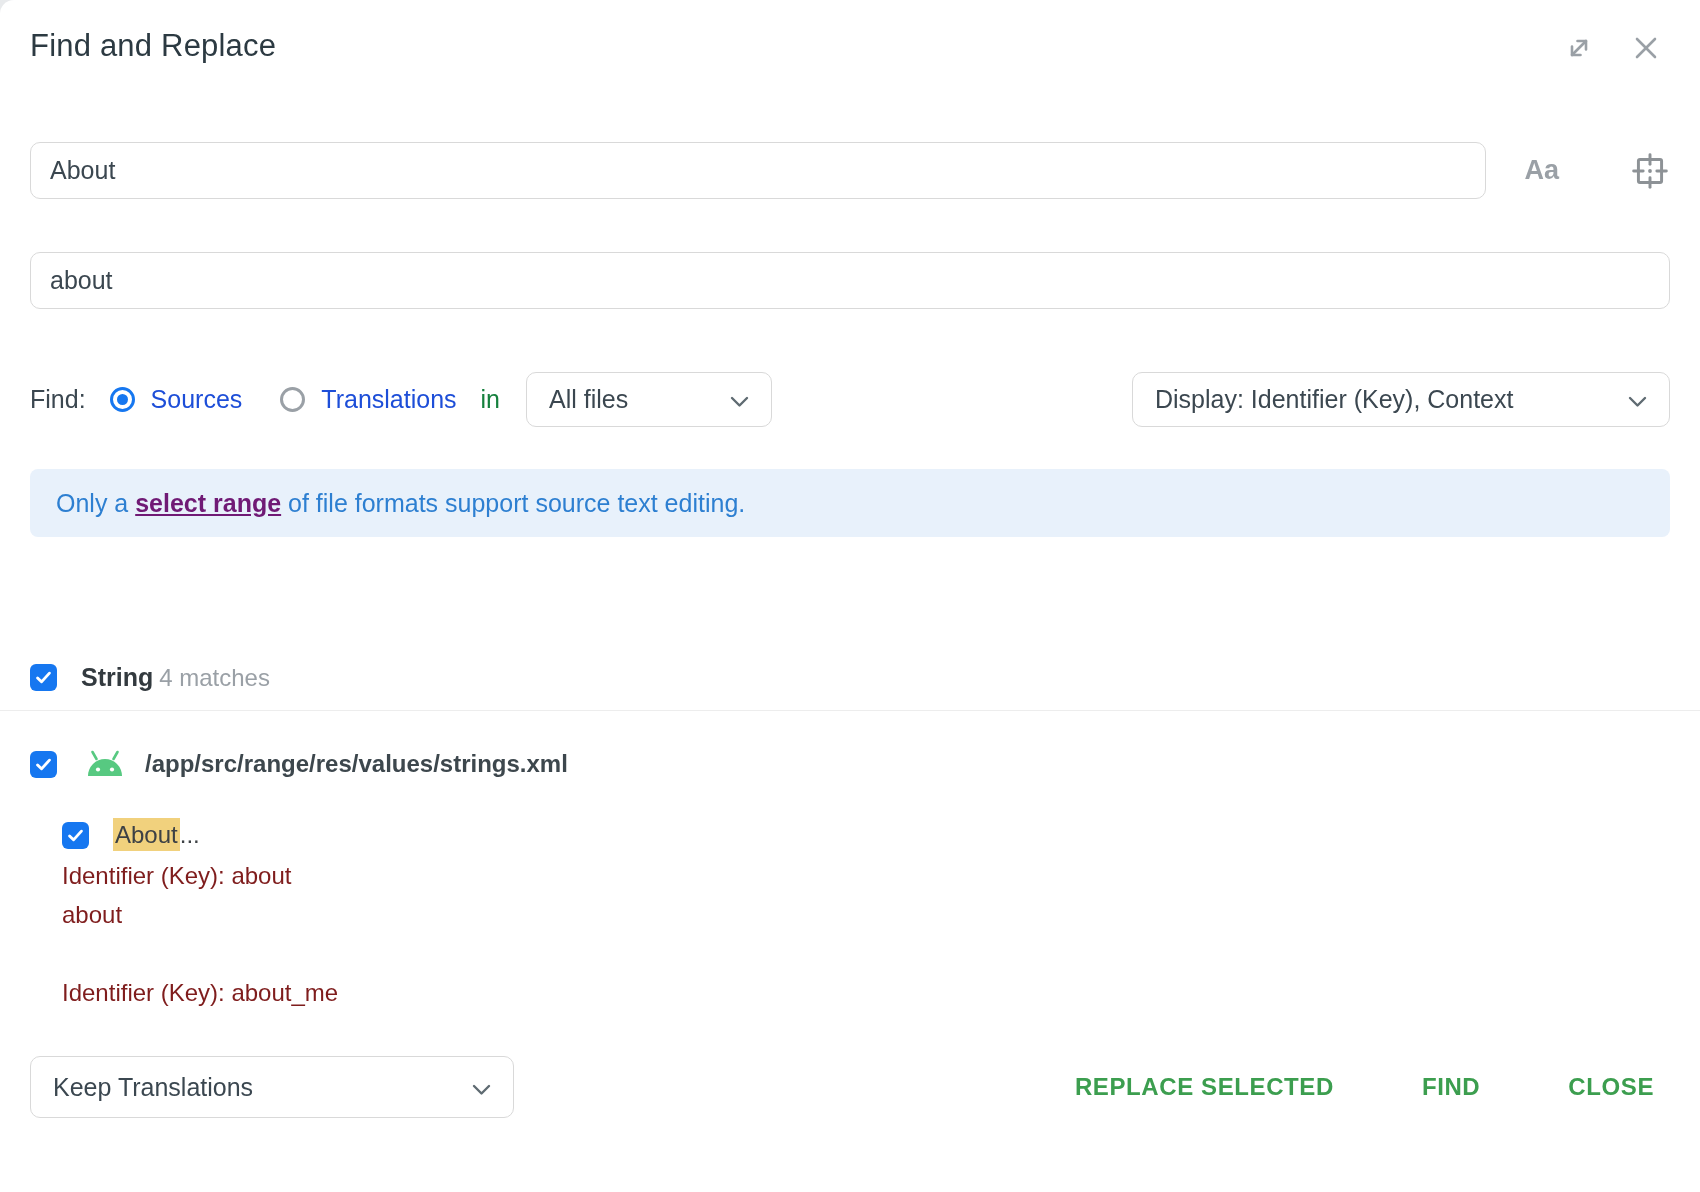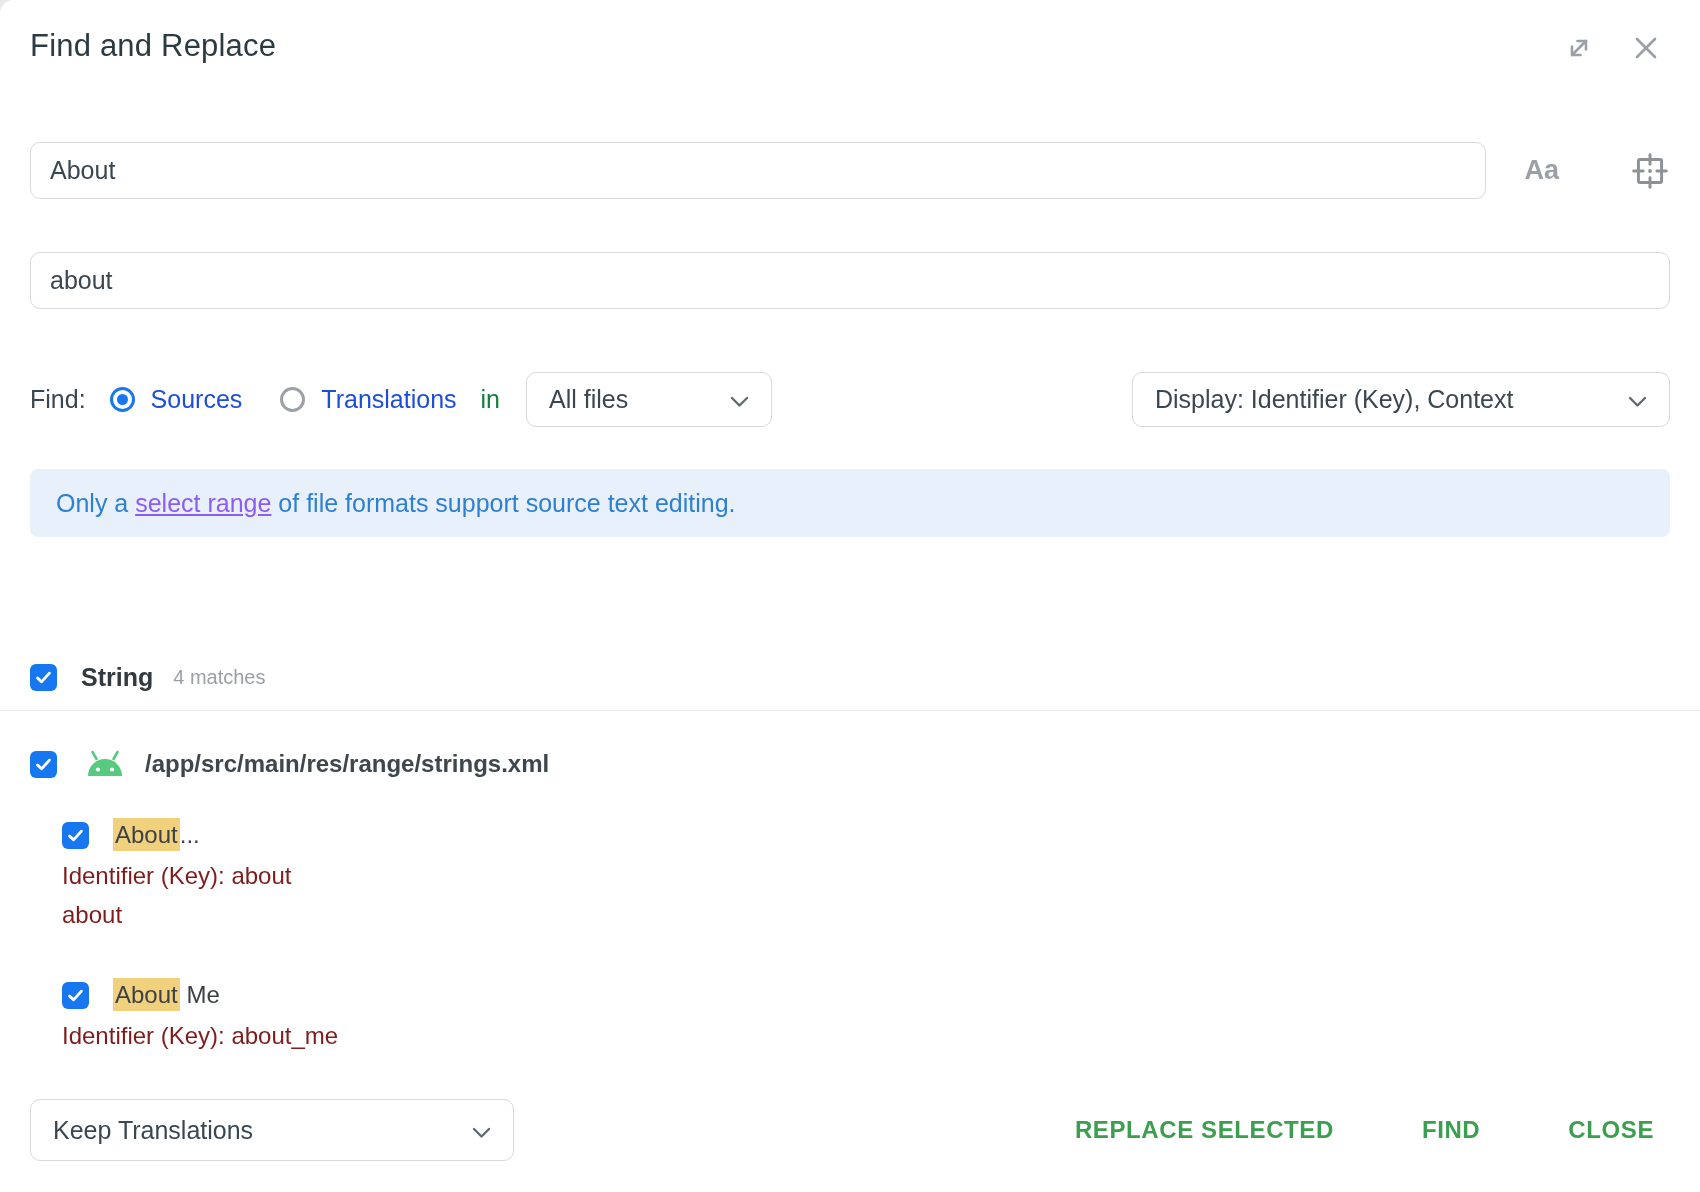--- a/index.html
+++ b/index.html
@@ -64,7 +64,7 @@
     display:flex; align-items:center; padding:0 26px;
     font-size:25px; color:#2d7fd1;
   }
-  .banner a { color:#8b5cf6; font-weight:400; text-decoration:underline; cursor:pointer; }
+  .banner a { color:#701a75; font-weight:700; text-decoration:underline; cursor:pointer; }
 
   
   .checkbox {

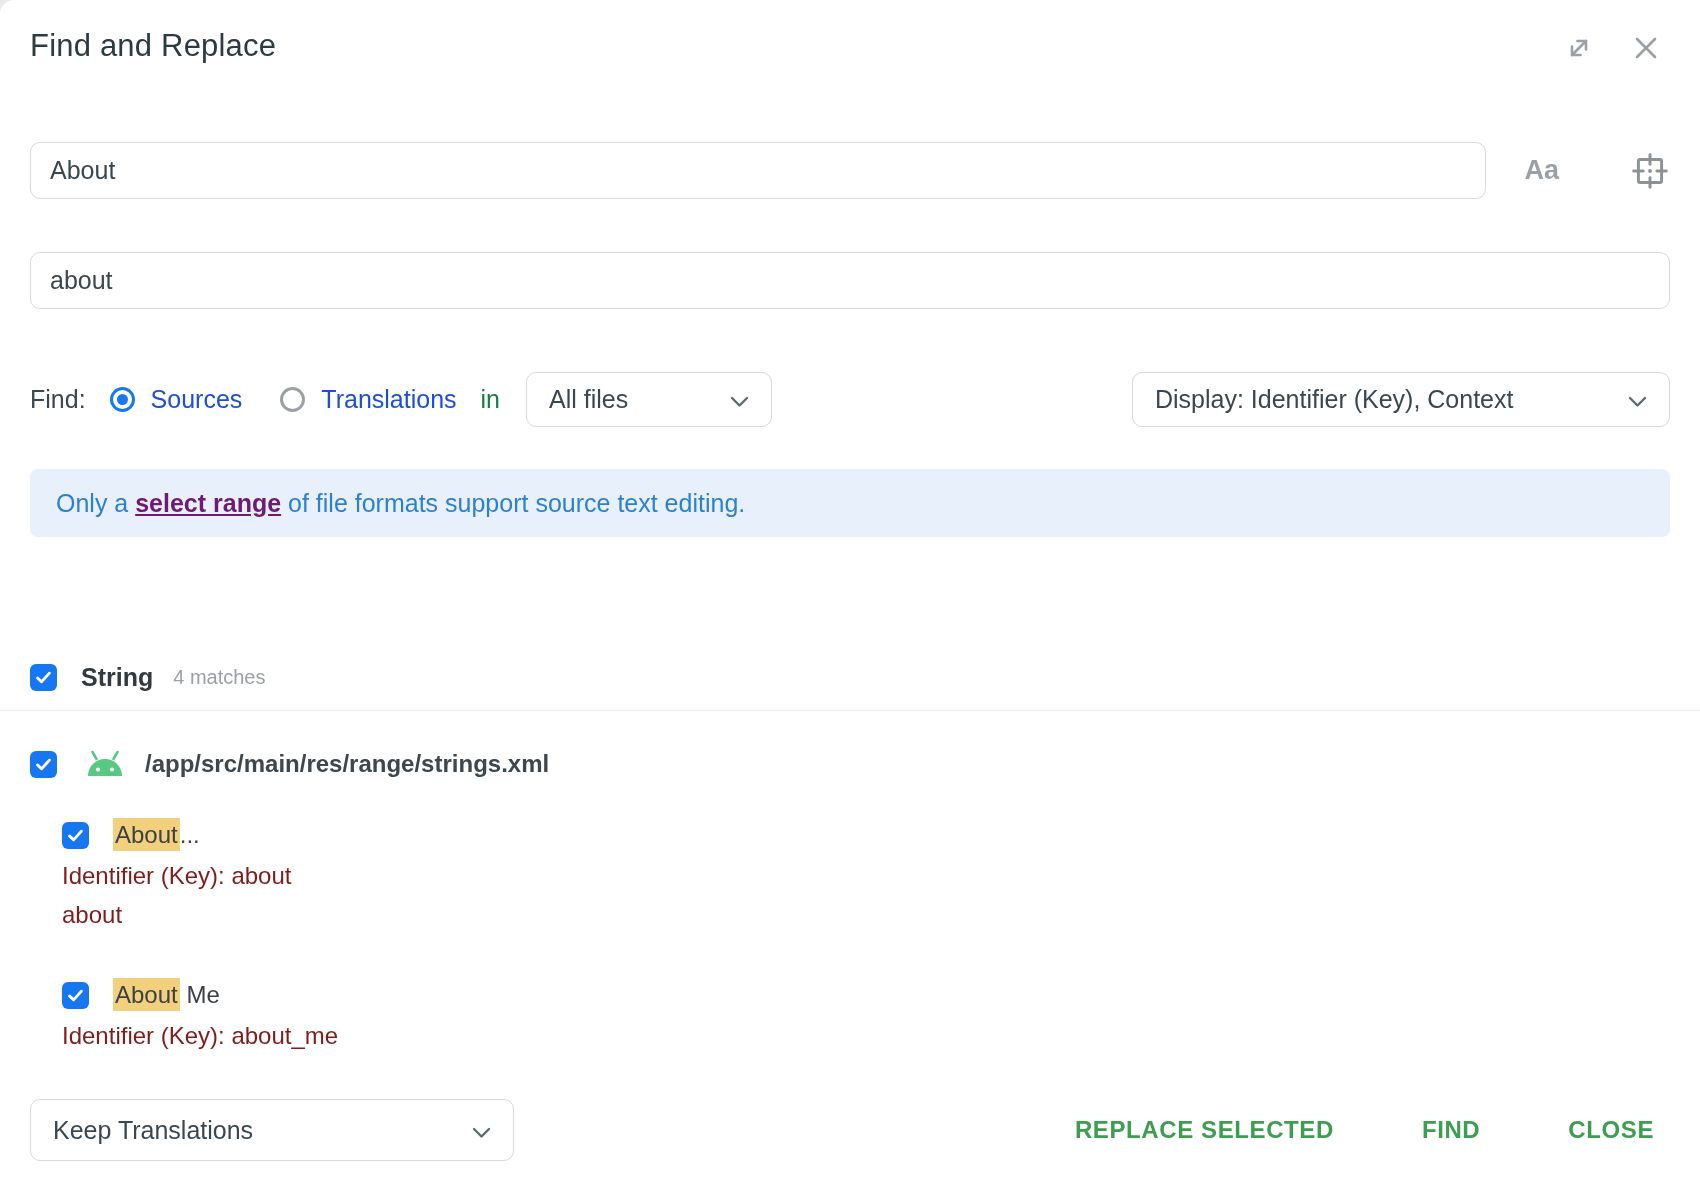--- a/index.html
+++ b/index.html
@@ -74,7 +74,7 @@
   }
   .group-row { margin-top:126px; display:flex; align-items:center; }
   .group-label { font-size:25px; font-weight:700; color:#333a3f; margin-left:24px; }
-  .group-count { font-size:20px; color:#9aa0a6; margin-left:20px; }
+  .group-count { font-size:24px; color:#9aa0a6; margin-left:6px; }
   .divider { border-top:1px solid #ededed; margin:18px -30px 0 -30px; }
 
   .file-row { margin-top:35px; display:flex; align-items:center; }

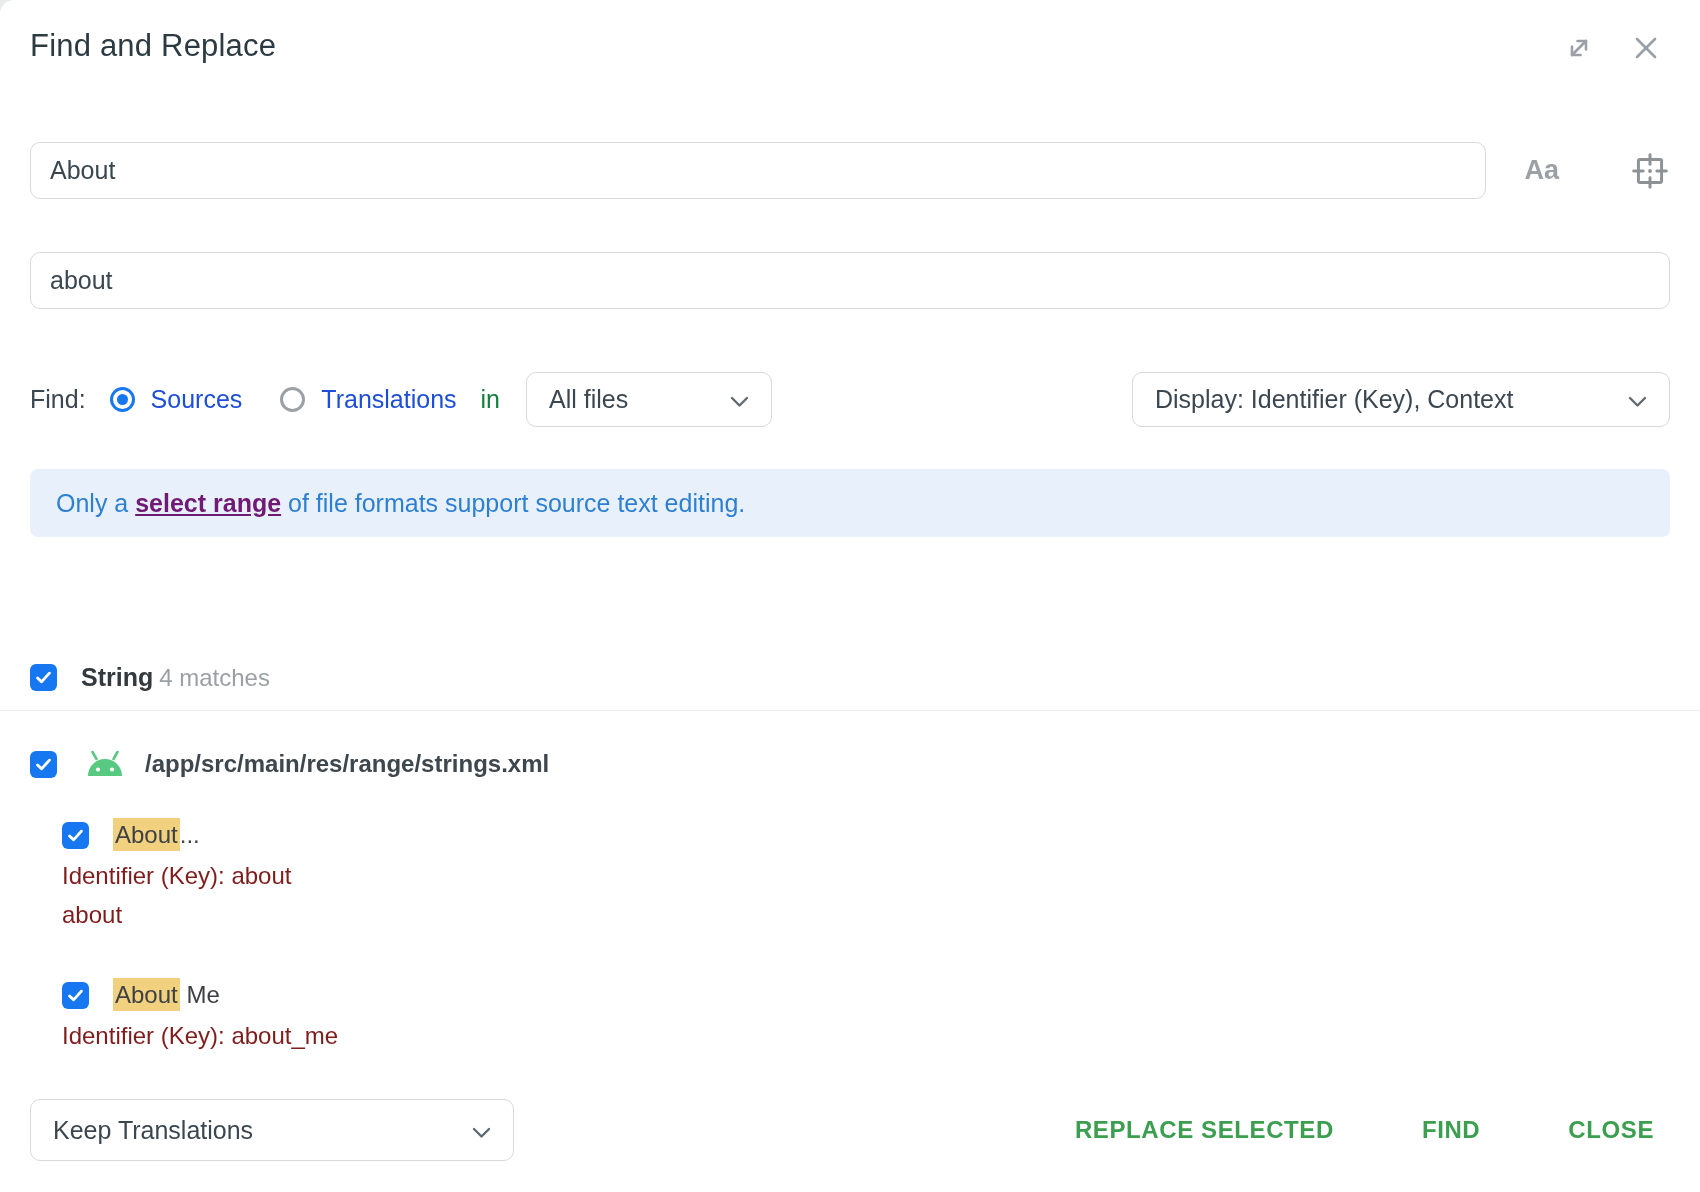--- a/index.html
+++ b/index.html
@@ -210,7 +210,7 @@
         <circle cx="29" cy="23.5" r="2.1" fill="#ffffff"></circle>
       </svg>
     </span>
-    <span class="file-path">/app/src/main/res/range/strings.xml</span>
+    <span class="file-path">/app/src/range/res/values/strings.xml</span>
   </div>
 
   <div class="match">

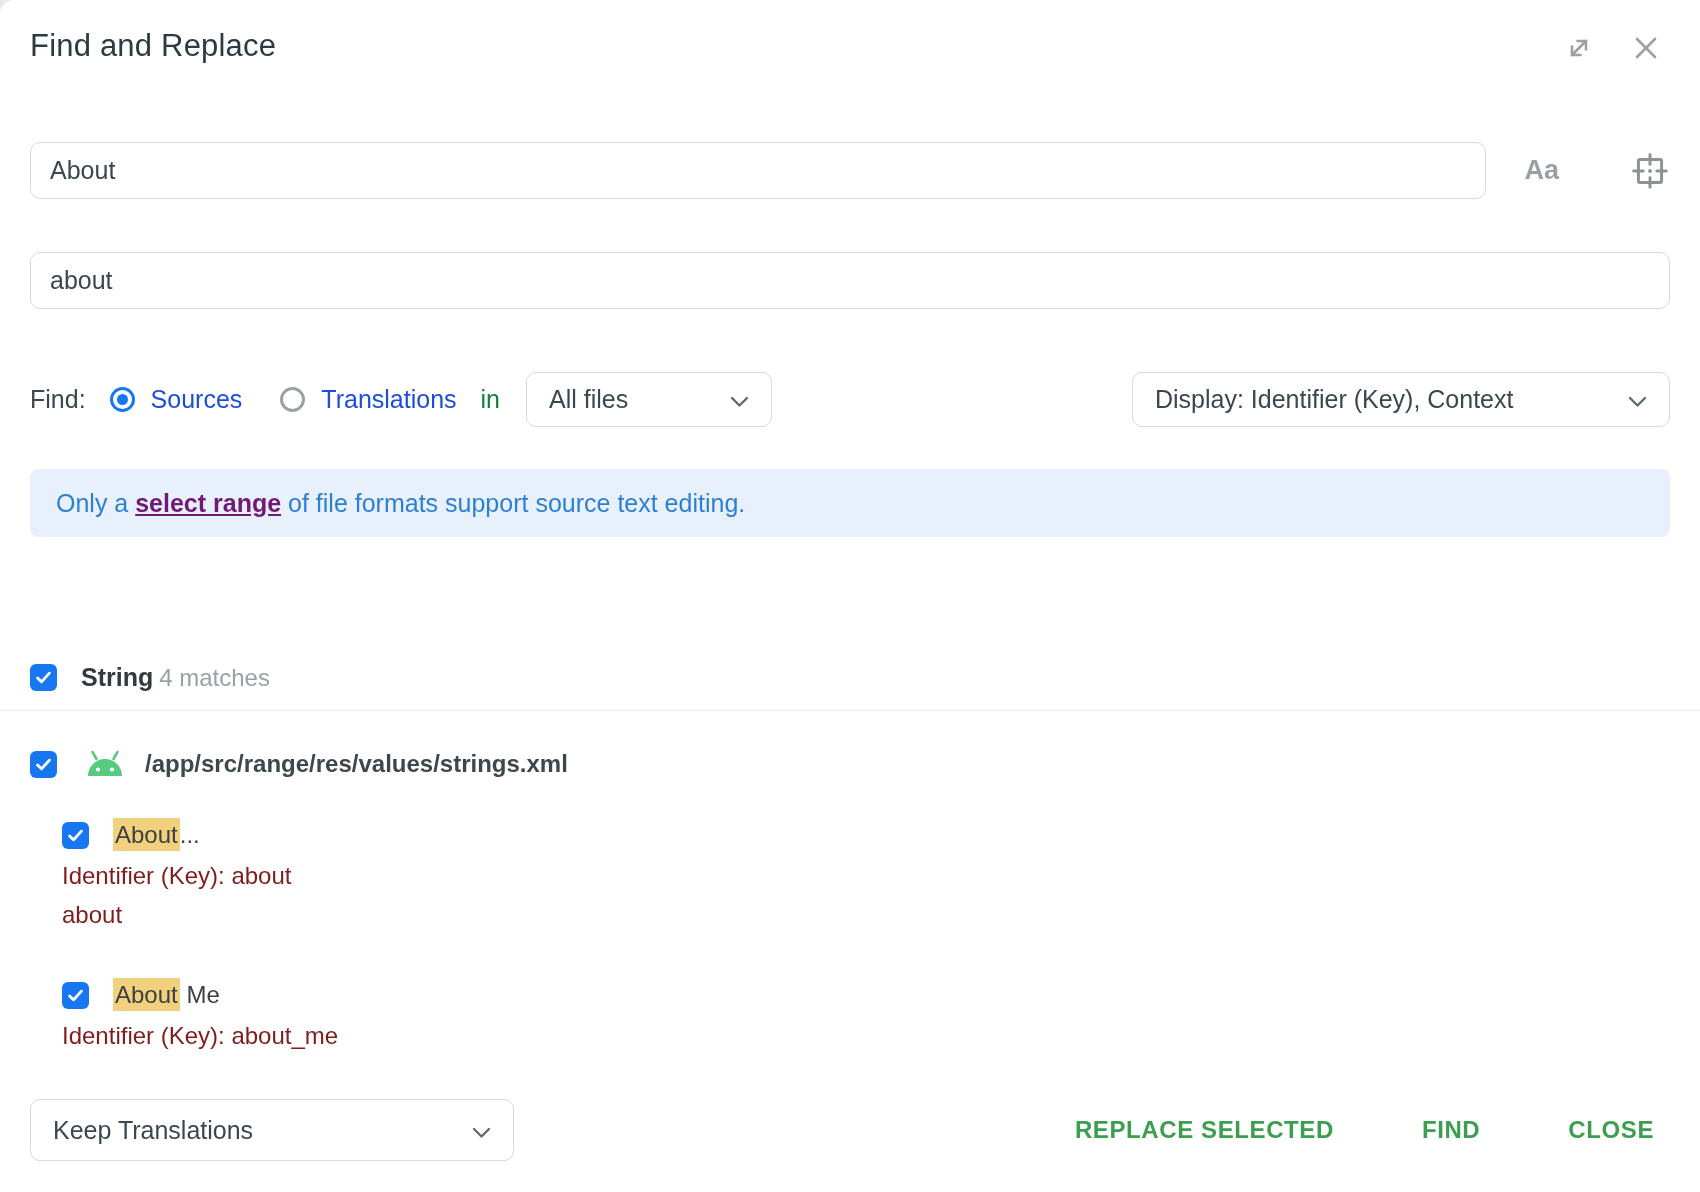--- a/index.html
+++ b/index.html
@@ -227,14 +227,6 @@
   </div>
 
   <div class="match" style="margin-top:48px;">
-    <div class="match-line1">
-      <span class="checkbox">
-        <svg width="19" height="19" viewBox="0 0 24 24" fill="none" stroke="#ffffff" stroke-width="3.6" stroke-linecap="round" stroke-linejoin="round">
-            <polyline points="4.5,12.5 9.5,17.5 19.5,6.5"></polyline>
-          </svg>
-      </span>
-      <span class="match-text"><span class="hl">About</span><span> Me</span></span>
-    </div>
     <div class="match-sub">Identifier (Key): about_me</div>
   </div>
 

